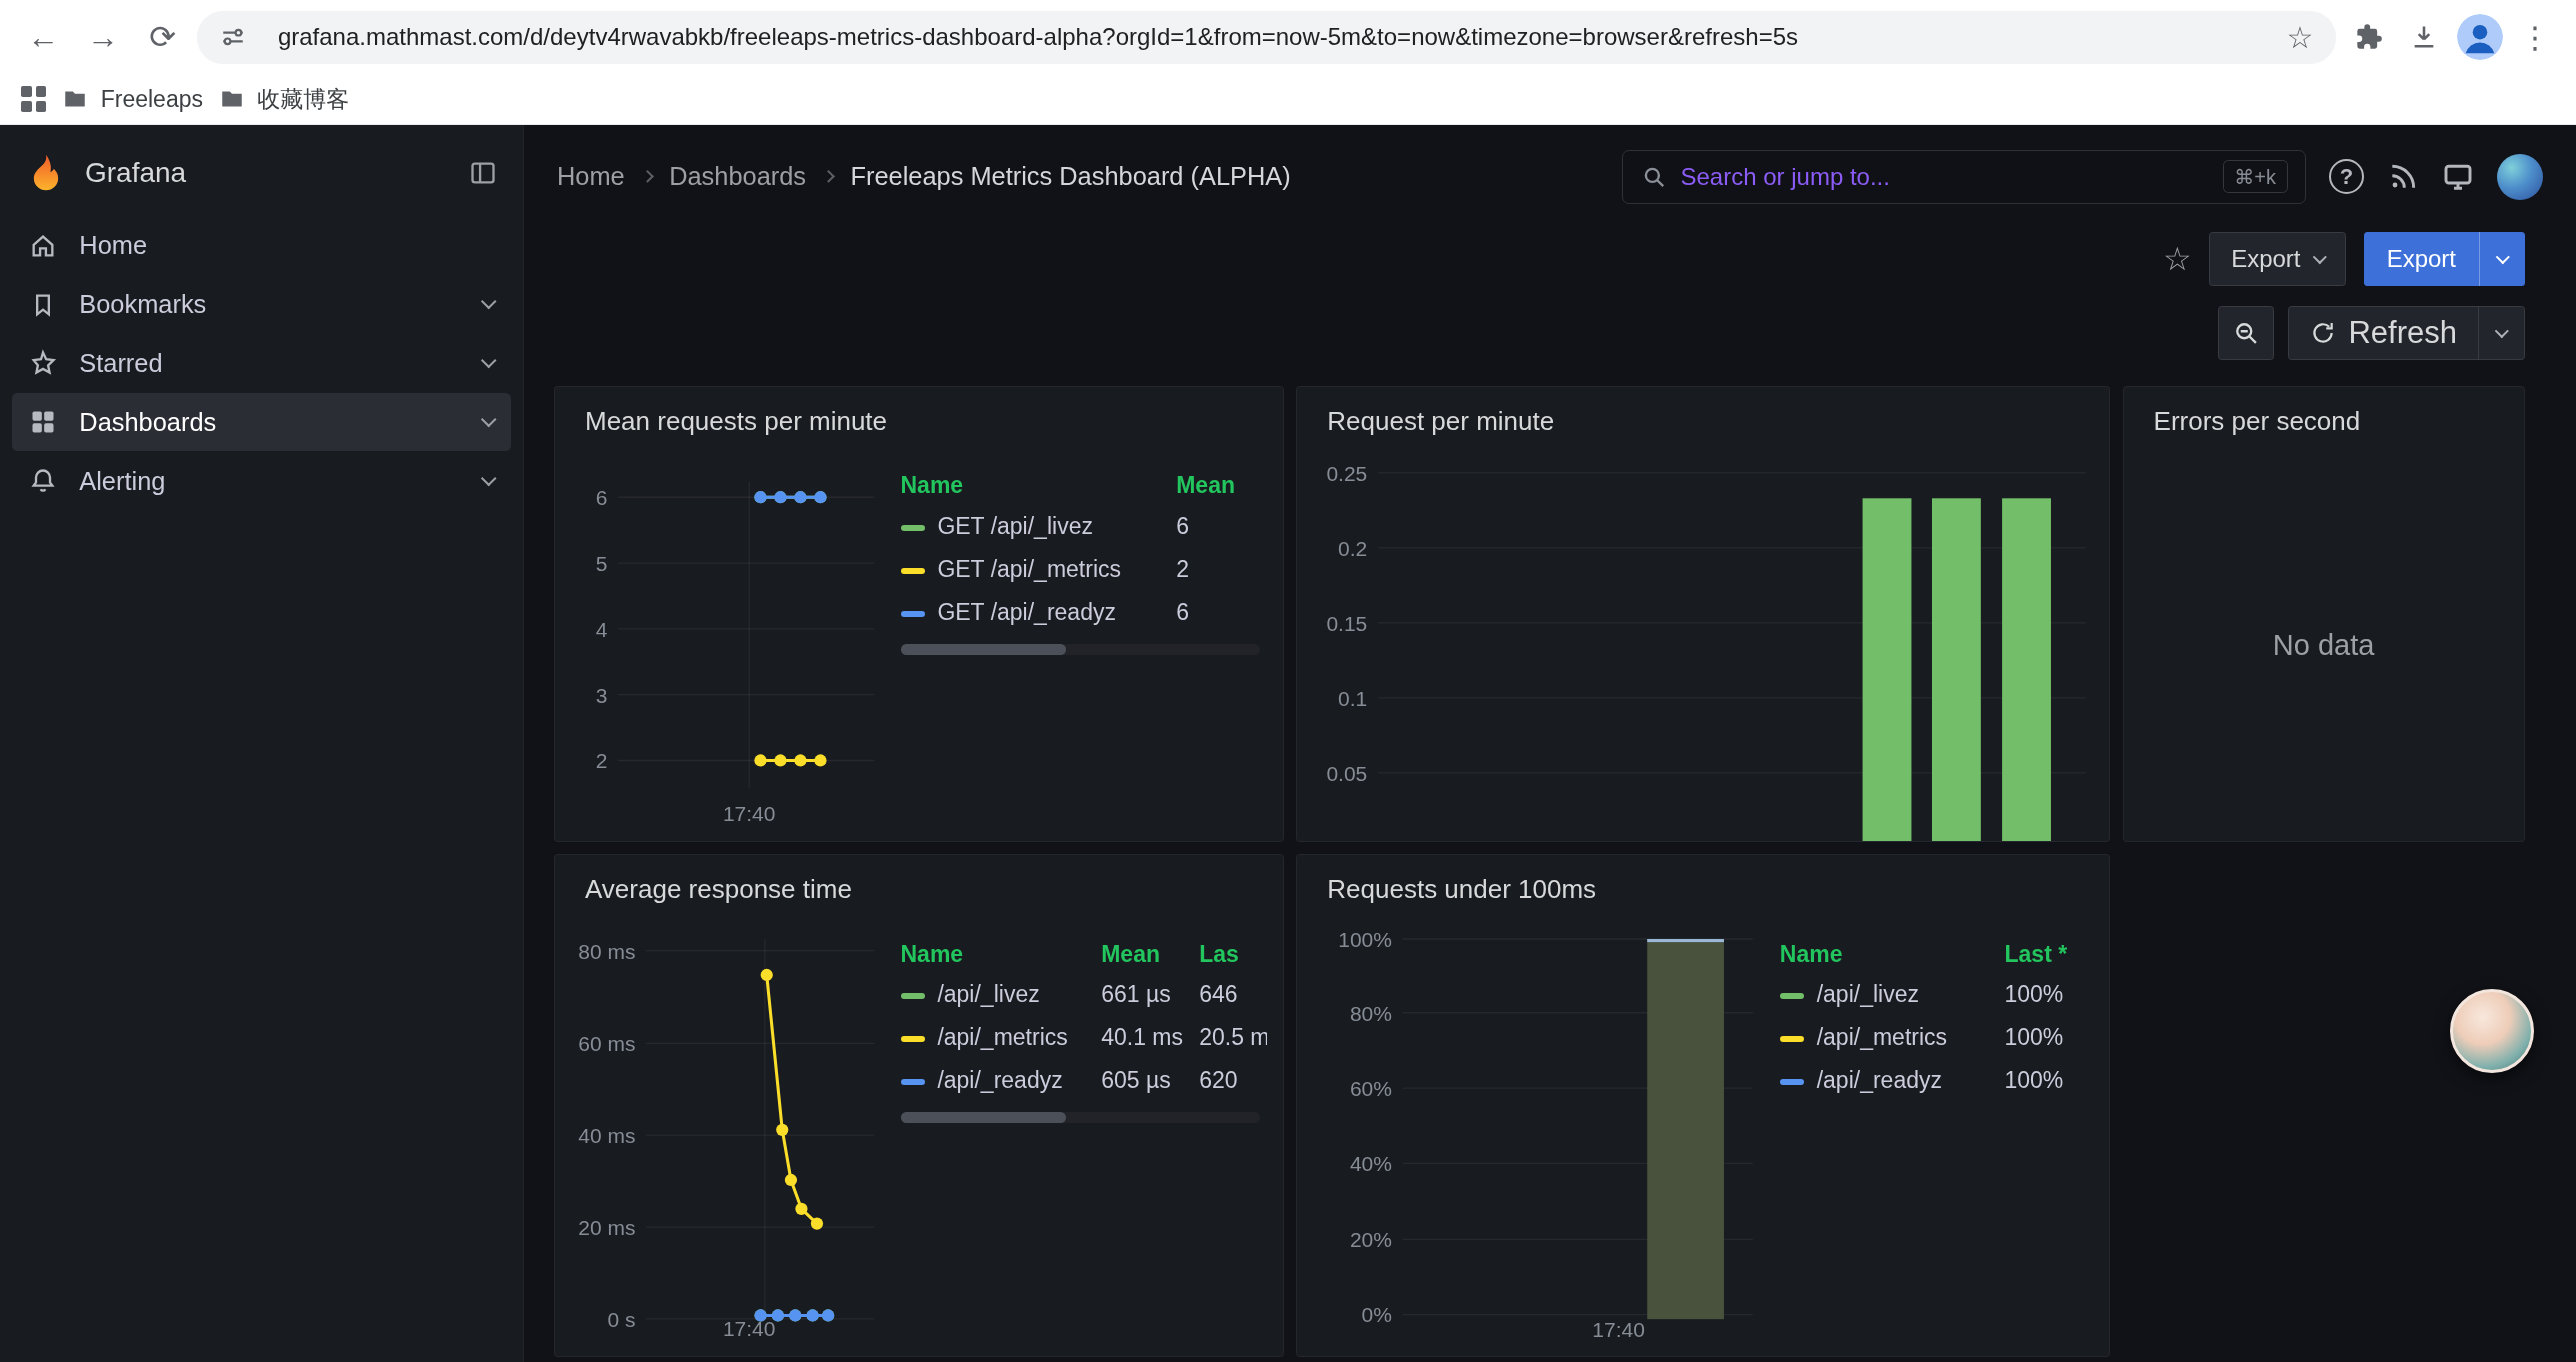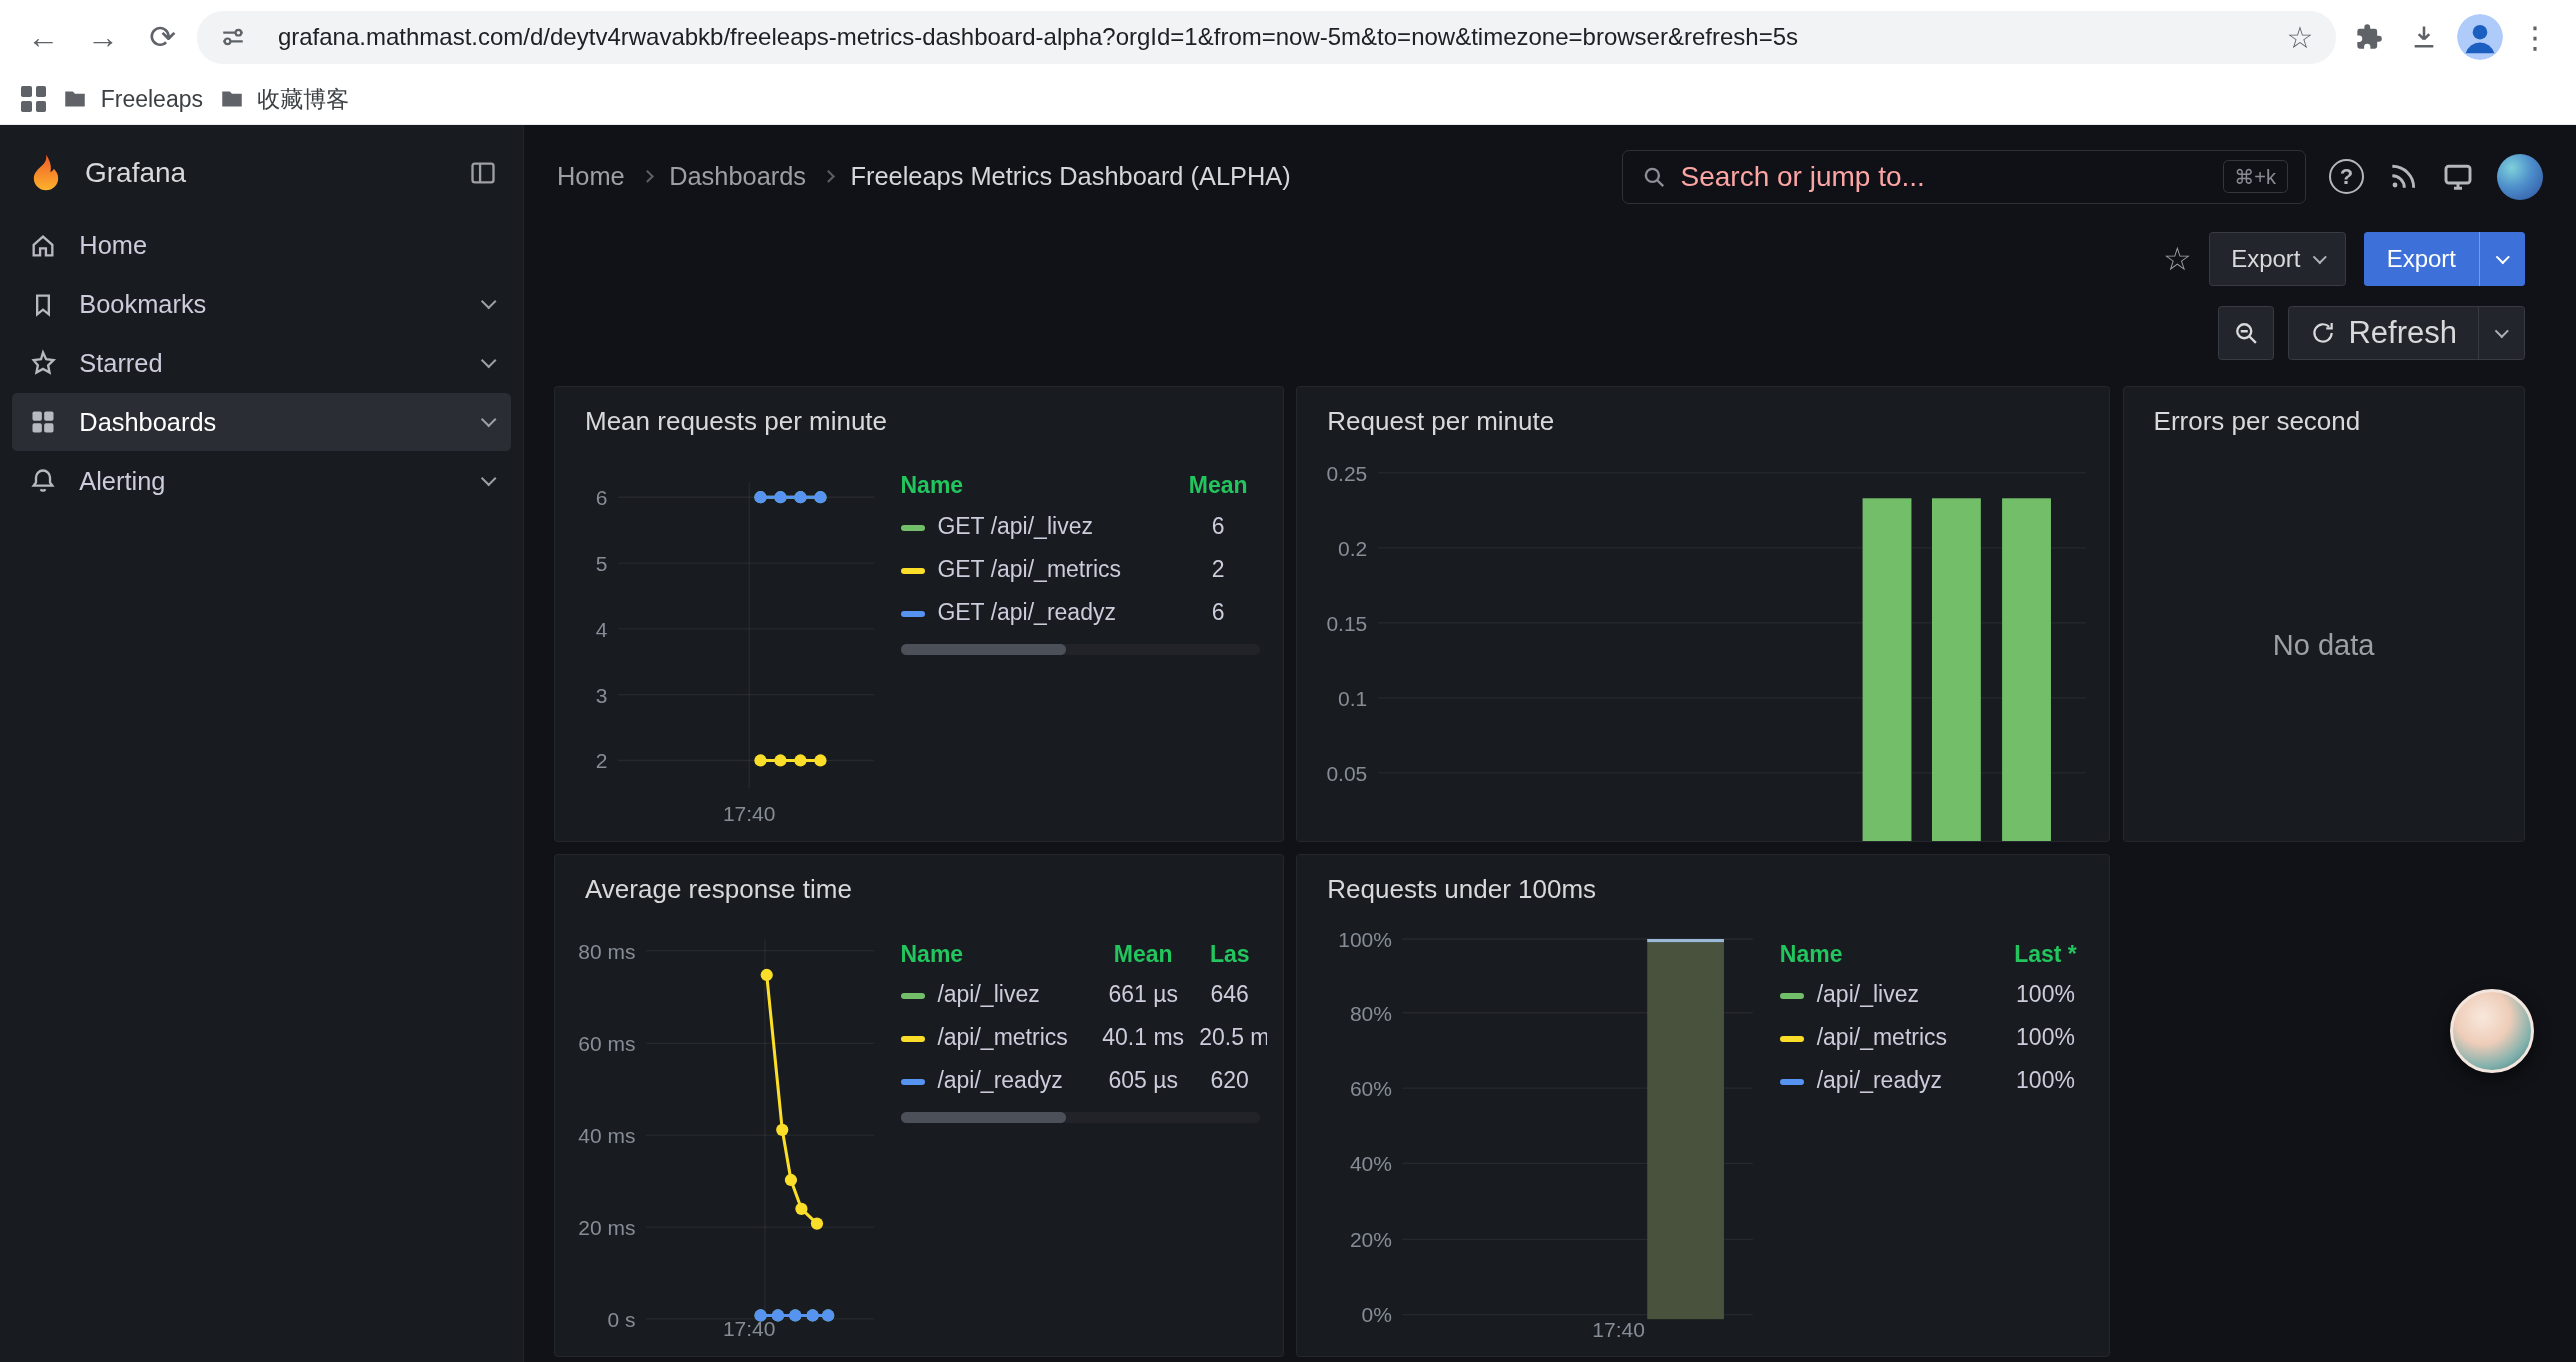--- a/index.html
+++ b/index.html
@@ -51,7 +51,7 @@
     transform:rotate(-45deg);margin:0 1.8px}
   .search-box{margin-left:auto;width:684px;height:54px;background:#101116;border:0.9px solid #2e3138;
     border-radius:7px;display:flex;align-items:center;padding:0 17.5px;gap:14px;cursor:text}
-  .search-box .ph{flex:1;font-size:28px;color:#fca5a5;white-space:nowrap;overflow:hidden}
+  .search-box .ph{flex:1;font-size:24px;color:#8b5cf6;white-space:nowrap;overflow:hidden}
   .kbd{border:0.9px solid #34373e;border-radius:5.3px;padding:3.5px 10.5px;font-size:20px;color:#888c94;white-space:nowrap}
   .hdr-ic{display:flex;align-items:center;justify-content:center;color:#b4b7bd;cursor:pointer;flex:0 0 auto}
   .hdr-help{width:35px;height:35px;border:2.6px solid #b4b7bd;border-radius:50%;font-size:22px;font-weight:700}

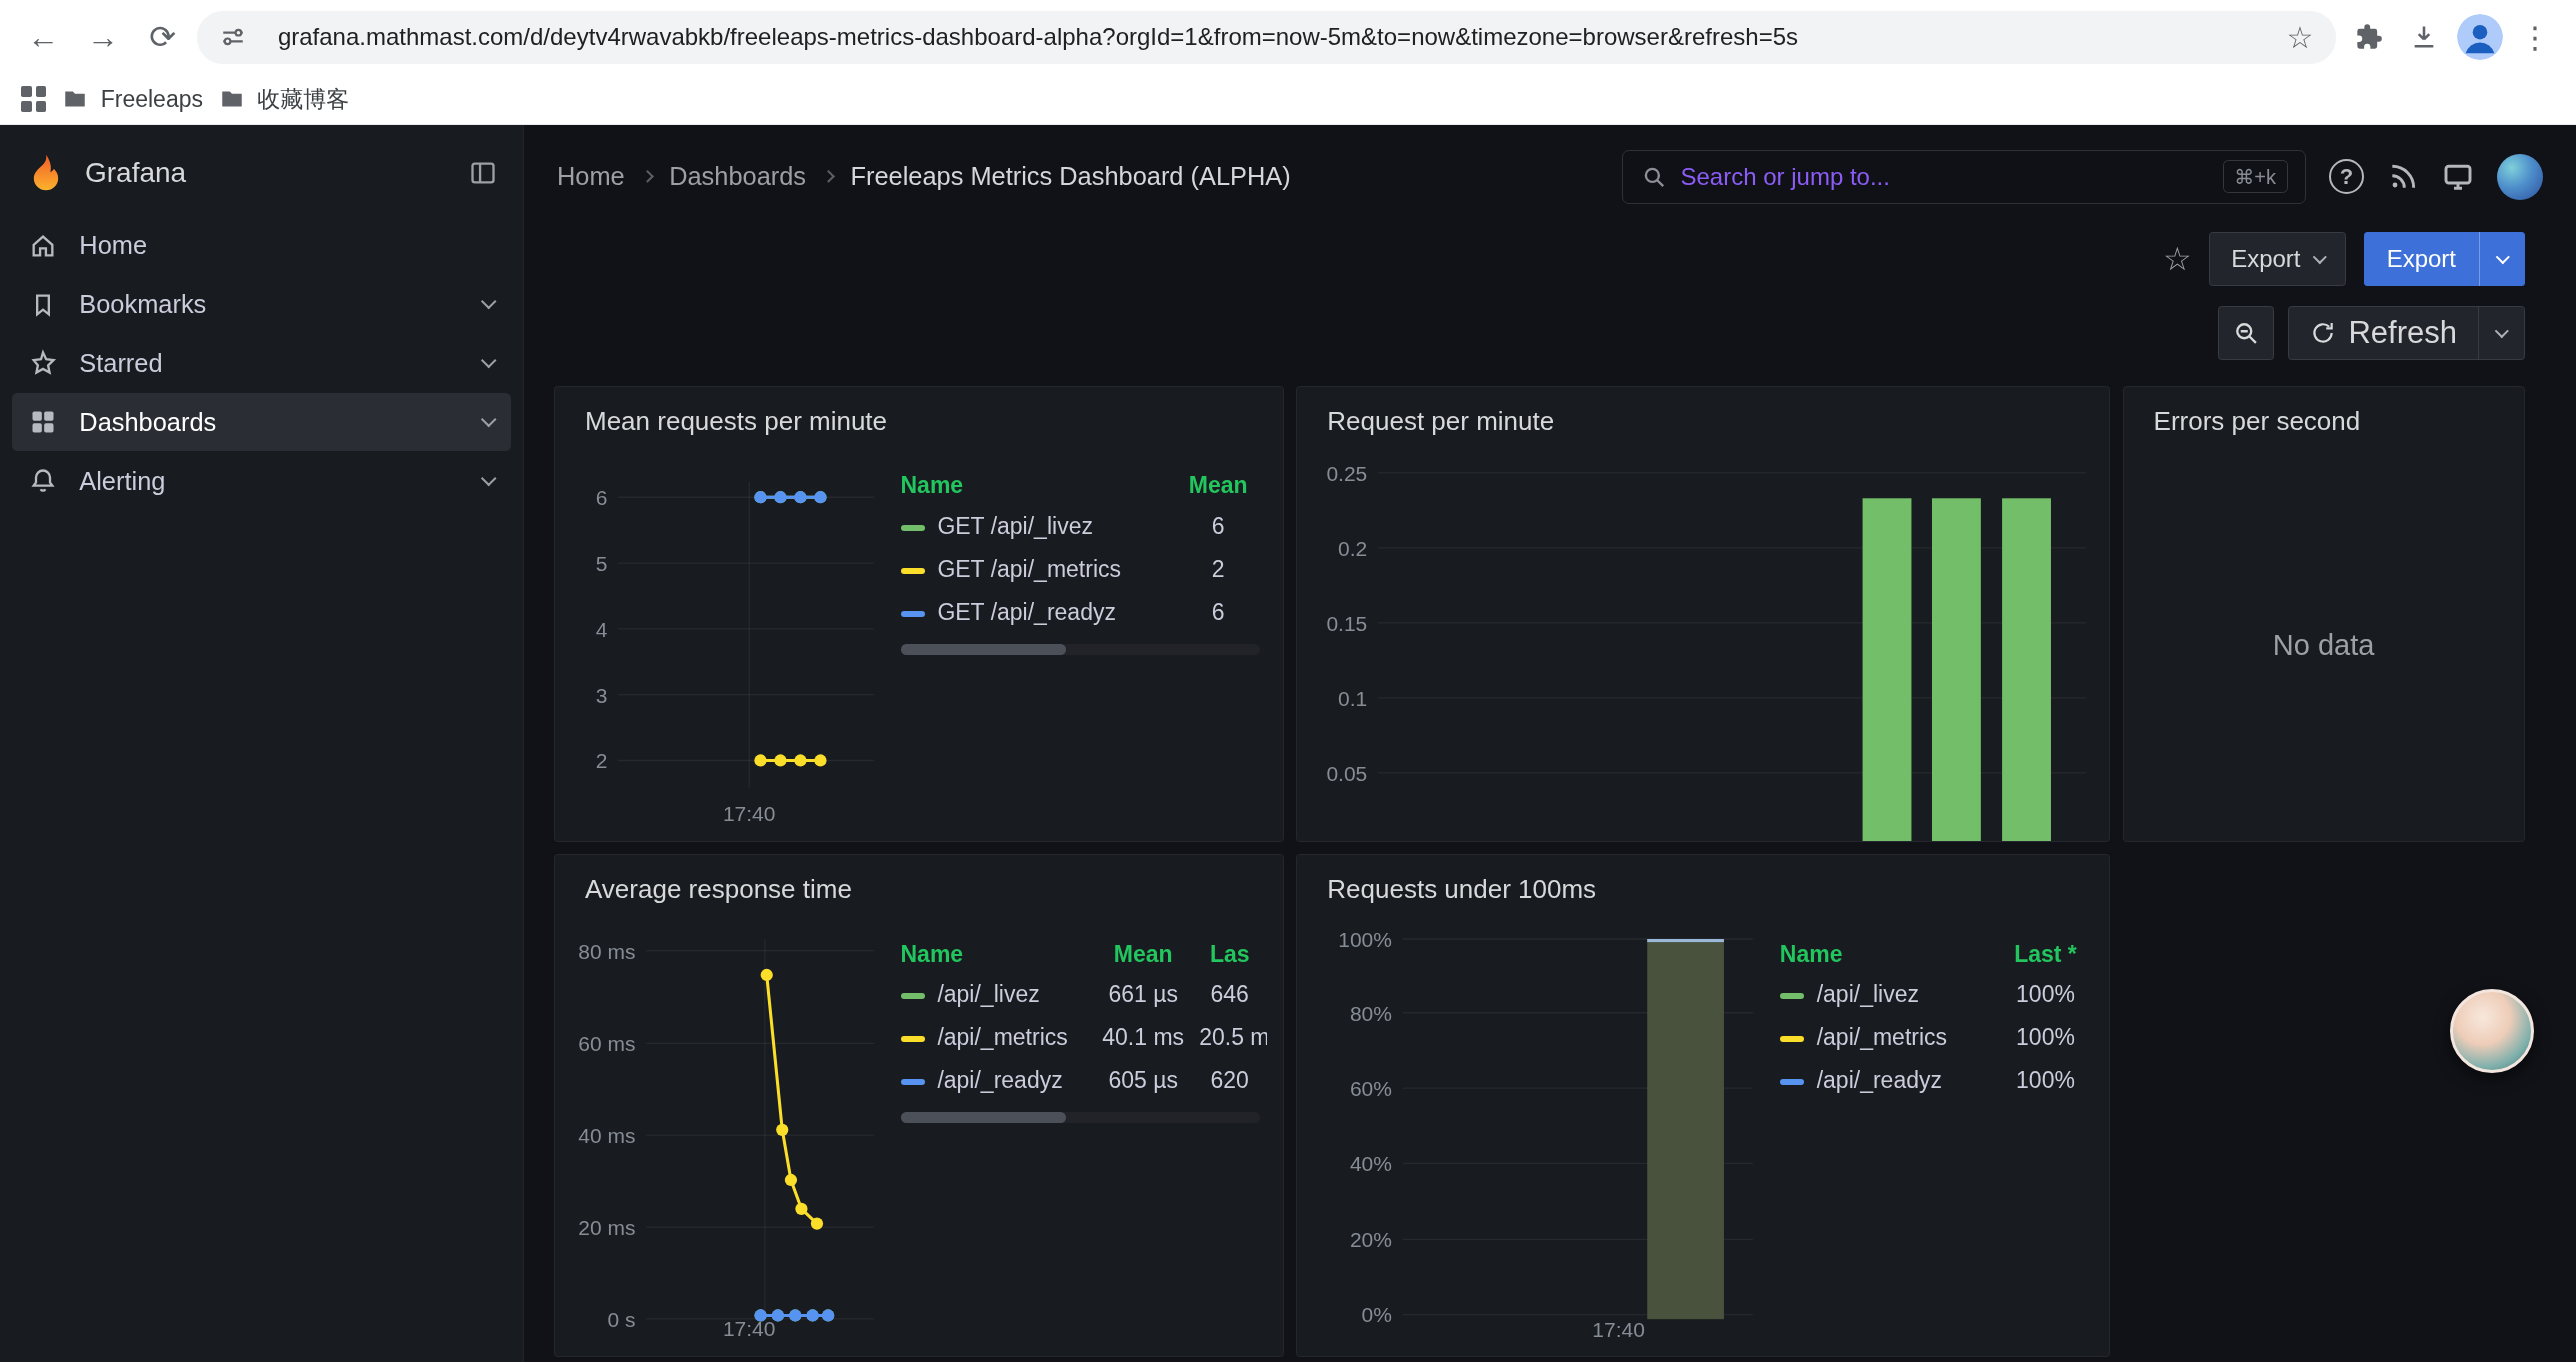--- a/index.html
+++ b/index.html
@@ -97,7 +97,7 @@
   .legend table{width:100%;border-collapse:collapse;table-layout:fixed}
   .legend th{color:#22c55e;font-weight:700;text-align:left;padding:5.3px 7px;font-size:23px;cursor:pointer;
     white-space:nowrap;overflow:hidden}
-  .legend th.num,.legend td.num{text-align:center}
+  .legend th.num,.legend td.num{text-align:left}
   .legend td{padding:8px 7px;color:#ccccdc;white-space:nowrap;overflow:hidden}
   .legend .cw-mean{width:98px}
   .legend .cw-last{width:75px}

